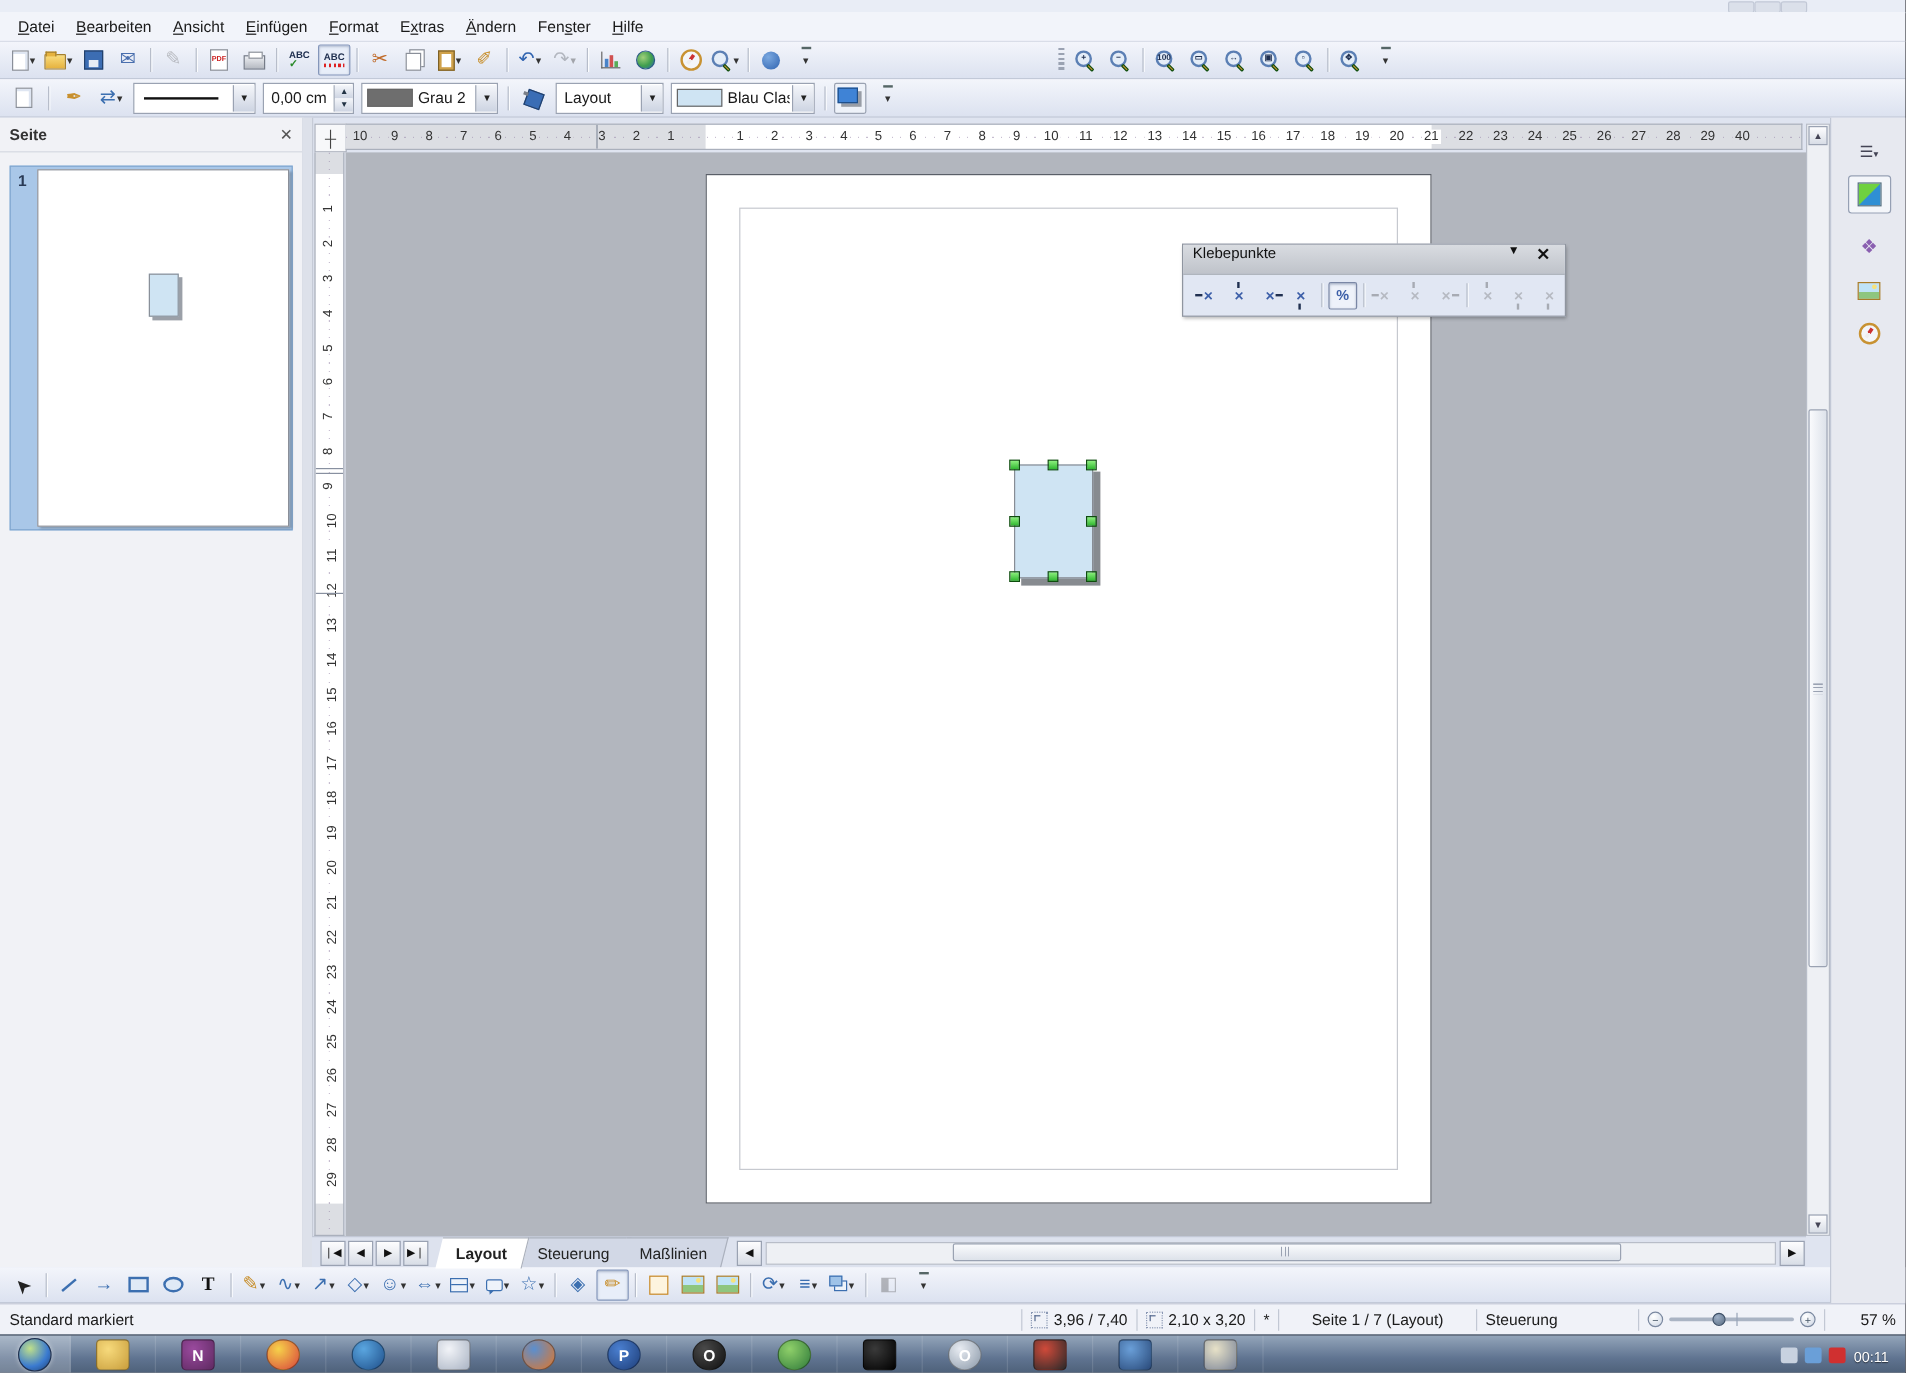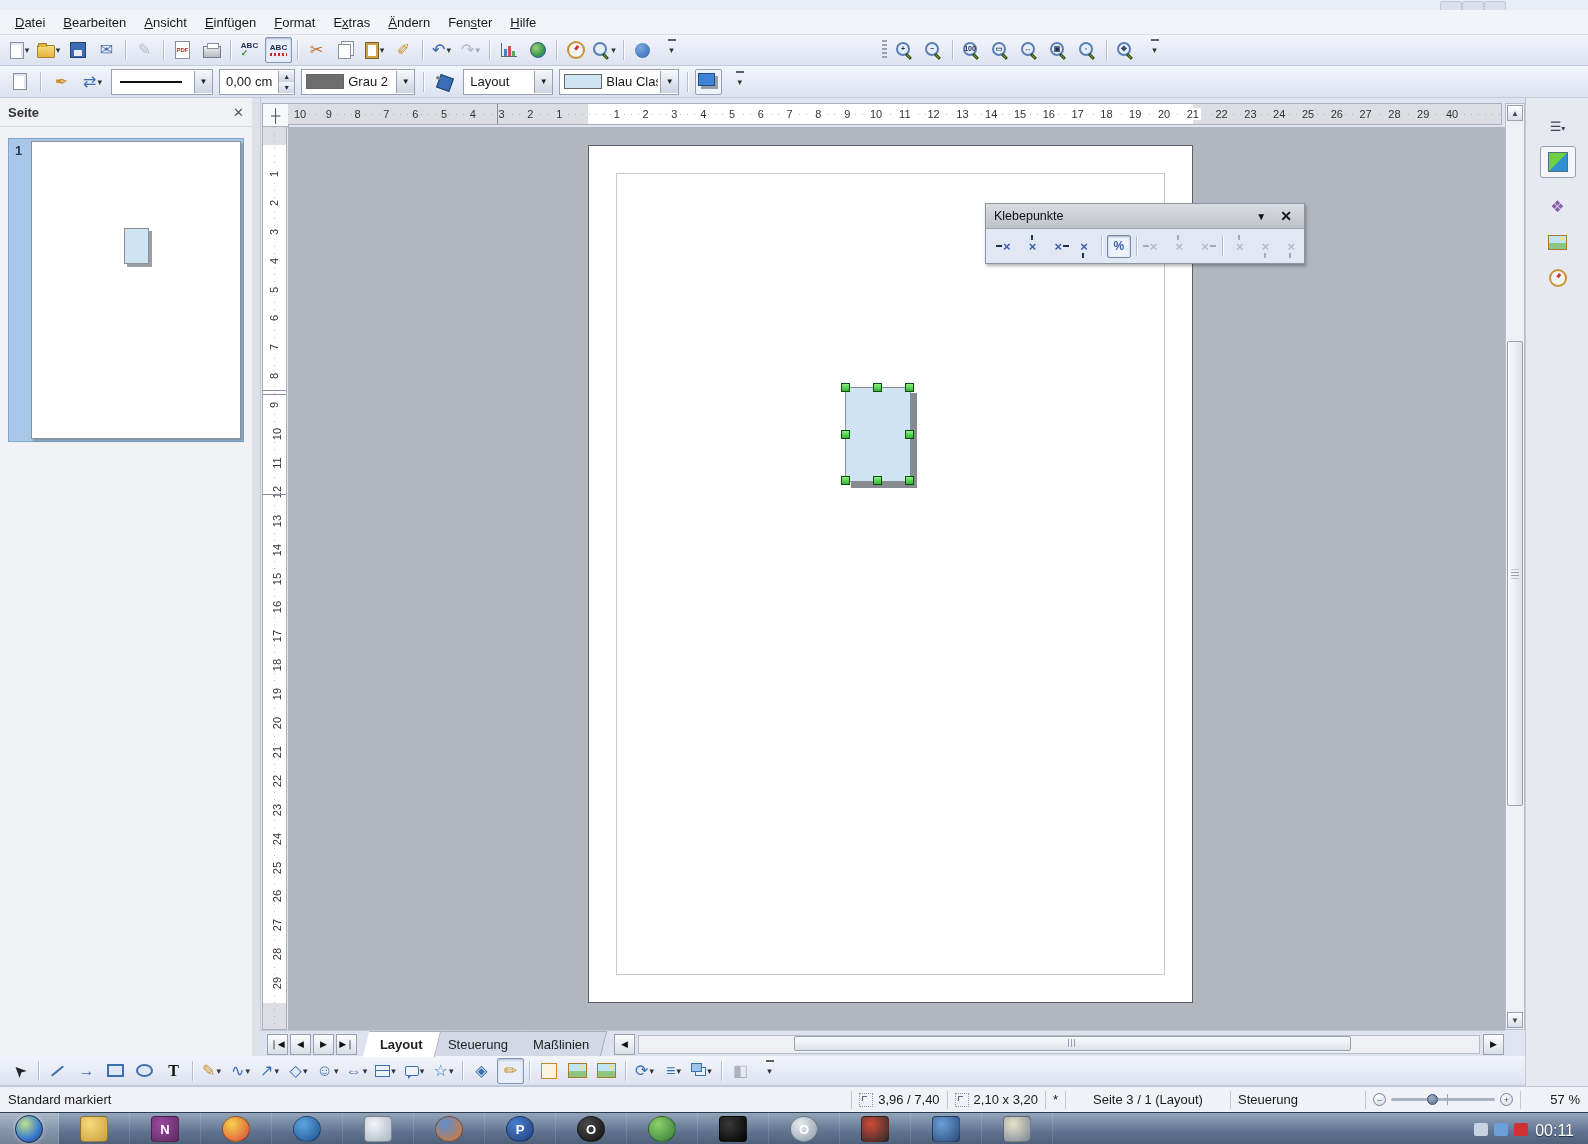--- a/index.html
+++ b/index.html
@@ -123,7 +123,7 @@
 
   
   #gptb{left:985px;top:203px;width:318px;height:59px;background:#e1e7f3;border:1px solid #8f959f;box-shadow:1px 2px 3px rgba(0,0,0,.3);z-index:9;}
-  #gptb .ttl{height:24px;background:linear-gradient(#d9dce1,#bfc3ca);display:flex;align-items:center;padding:0 8px;border-bottom:1px solid #a3a8b0;}
+  #gptb .ttl{height:24px;background:linear-gradient(#d9dce1,#bfc3ca);display:flex;padding:0 8px;border-bottom:1px solid #a3a8b0;}
   #gptb .ttl .name{font-size:12.5px;color:#111;}
   #gptb .ttl .dd{margin-left:auto;font-size:10px;color:#111;padding:0 10px;}
   #gptb .ttl .x{font-size:14px;color:#111;font-weight:bold;padding:0 4px;}

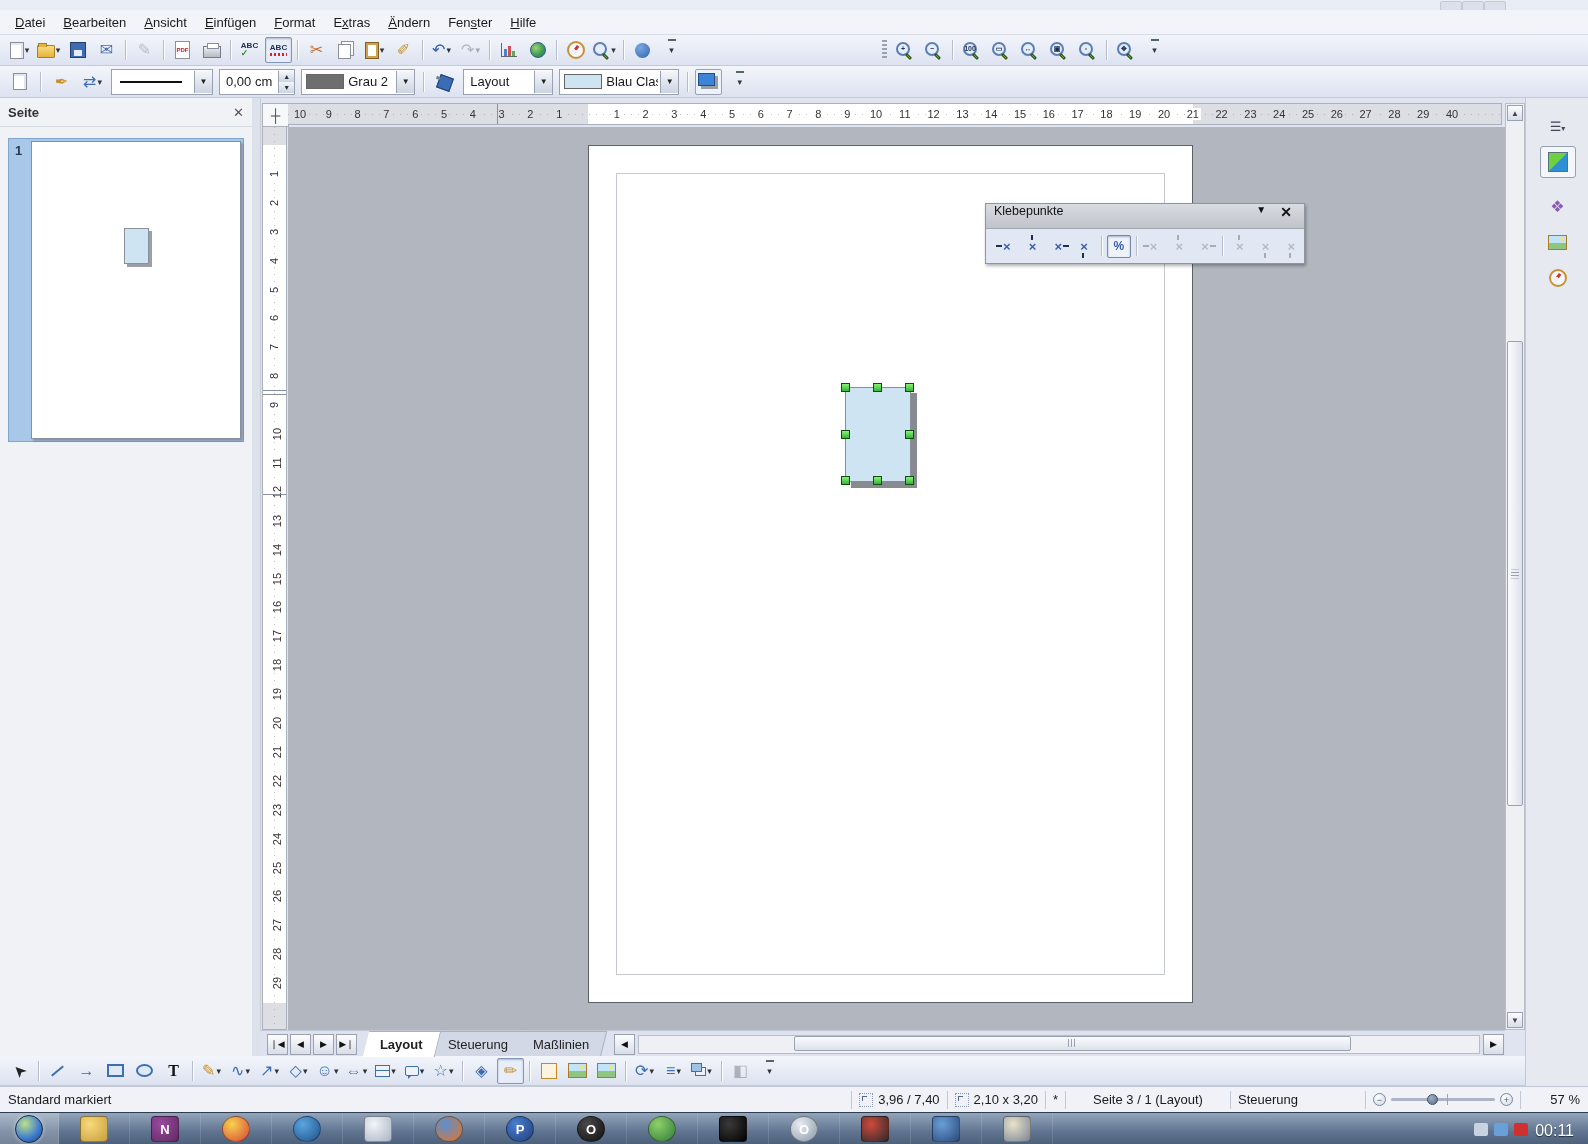--- a/index.html
+++ b/index.html
@@ -716,7 +716,7 @@
     <div class="stsep"></div>
     <span>*</span>
     <div class="stsep"></div>
-    <span style="width:150px;text-align:center">Seite 3 / 1 (Layout)</span>
+    <span style="width:150px;text-align:center">Seite 1 / 7 (Layout)</span>
     <div class="stsep"></div>
     <span style="width:120px">Steuerung</span>
     <div class="stsep"></div>

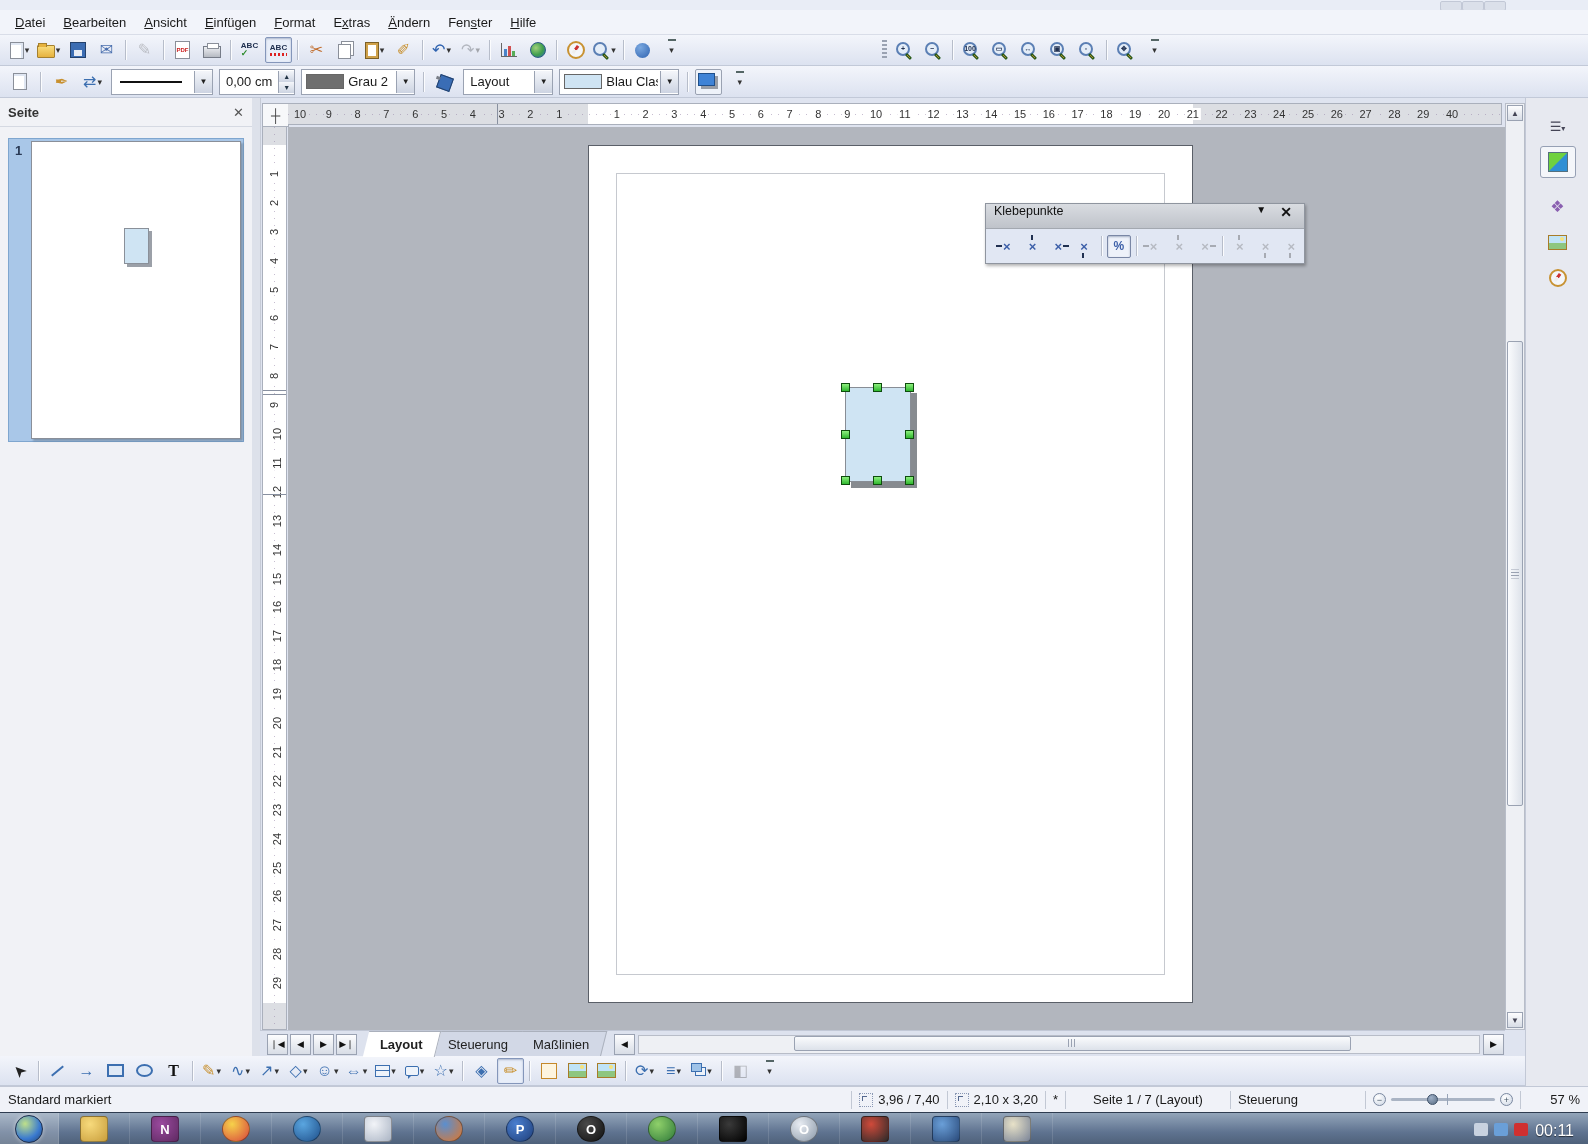--- a/index.html
+++ b/index.html
@@ -177,7 +177,7 @@
   .tico{width:26px;height:24px;border-radius:4px;display:flex;align-items:center;justify-content:center;color:#fff;font-weight:bold;font-size:13px;border:1px solid rgba(0,0,0,.35);}
   #tray{margin-left:auto;display:flex;align-items:center;gap:7px;padding-right:14px;height:32px;}
   .trayico{width:14px;height:13px;border-radius:2px;}
-  #clock{color:#fff;font-size:16px;text-shadow:0 1px 1px rgba(0,0,0,.6);padding-top:4px;}
+  #clock{color:#fff;font-size:12px;text-shadow:0 1px 1px rgba(0,0,0,.6);padding-top:4px;}
 </style>
 </head>
 <body>

